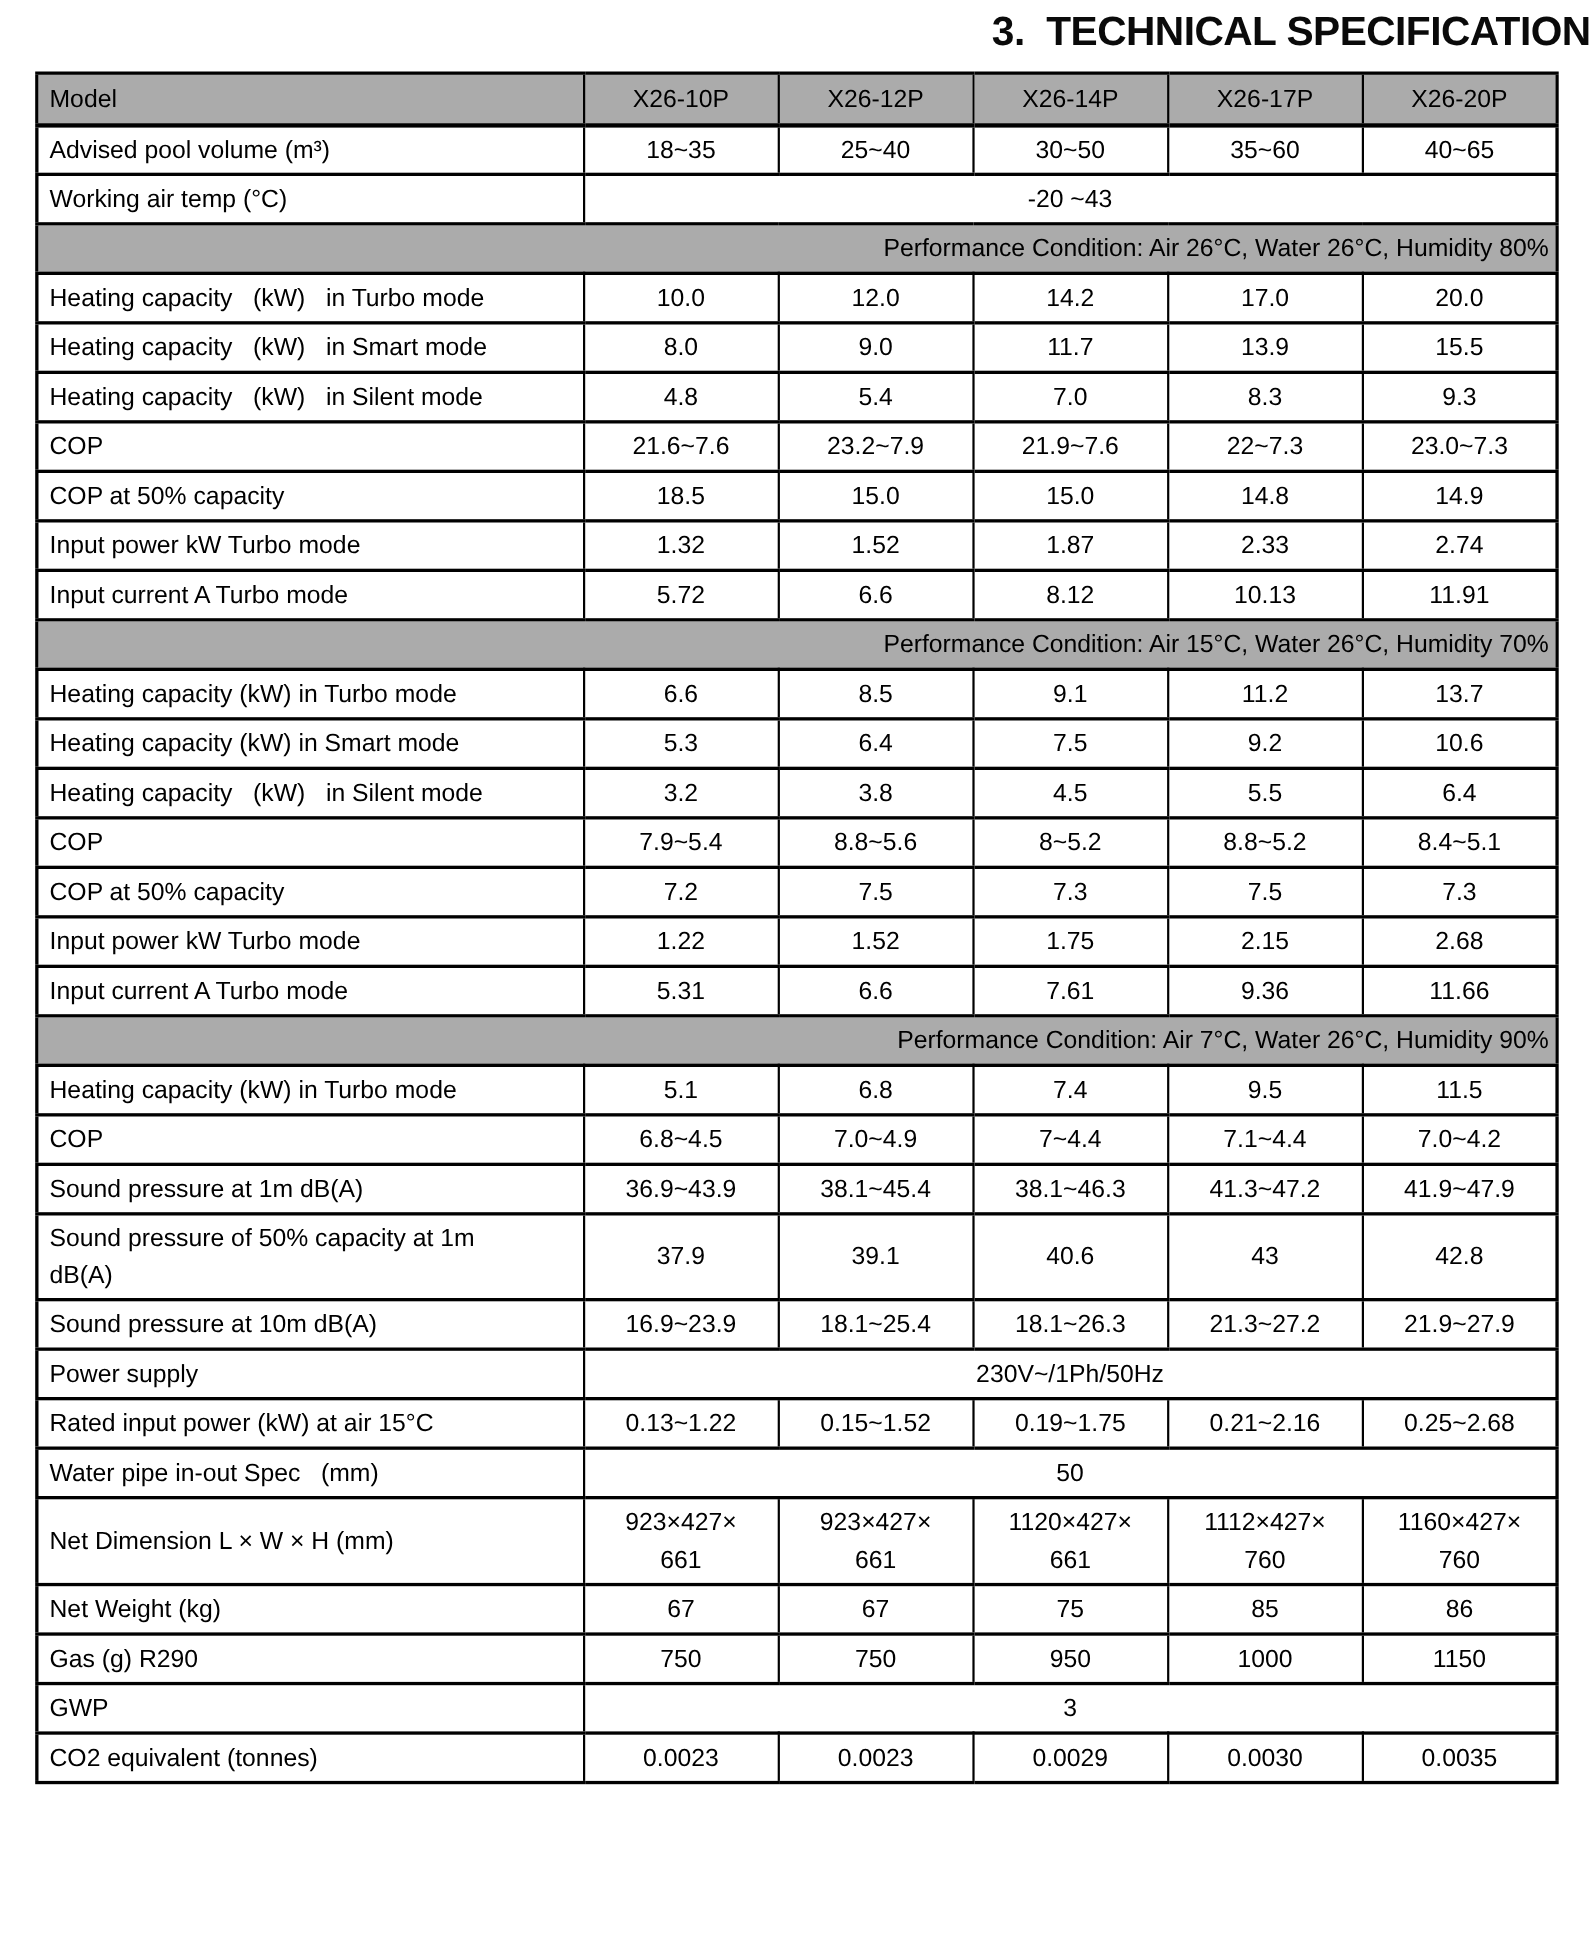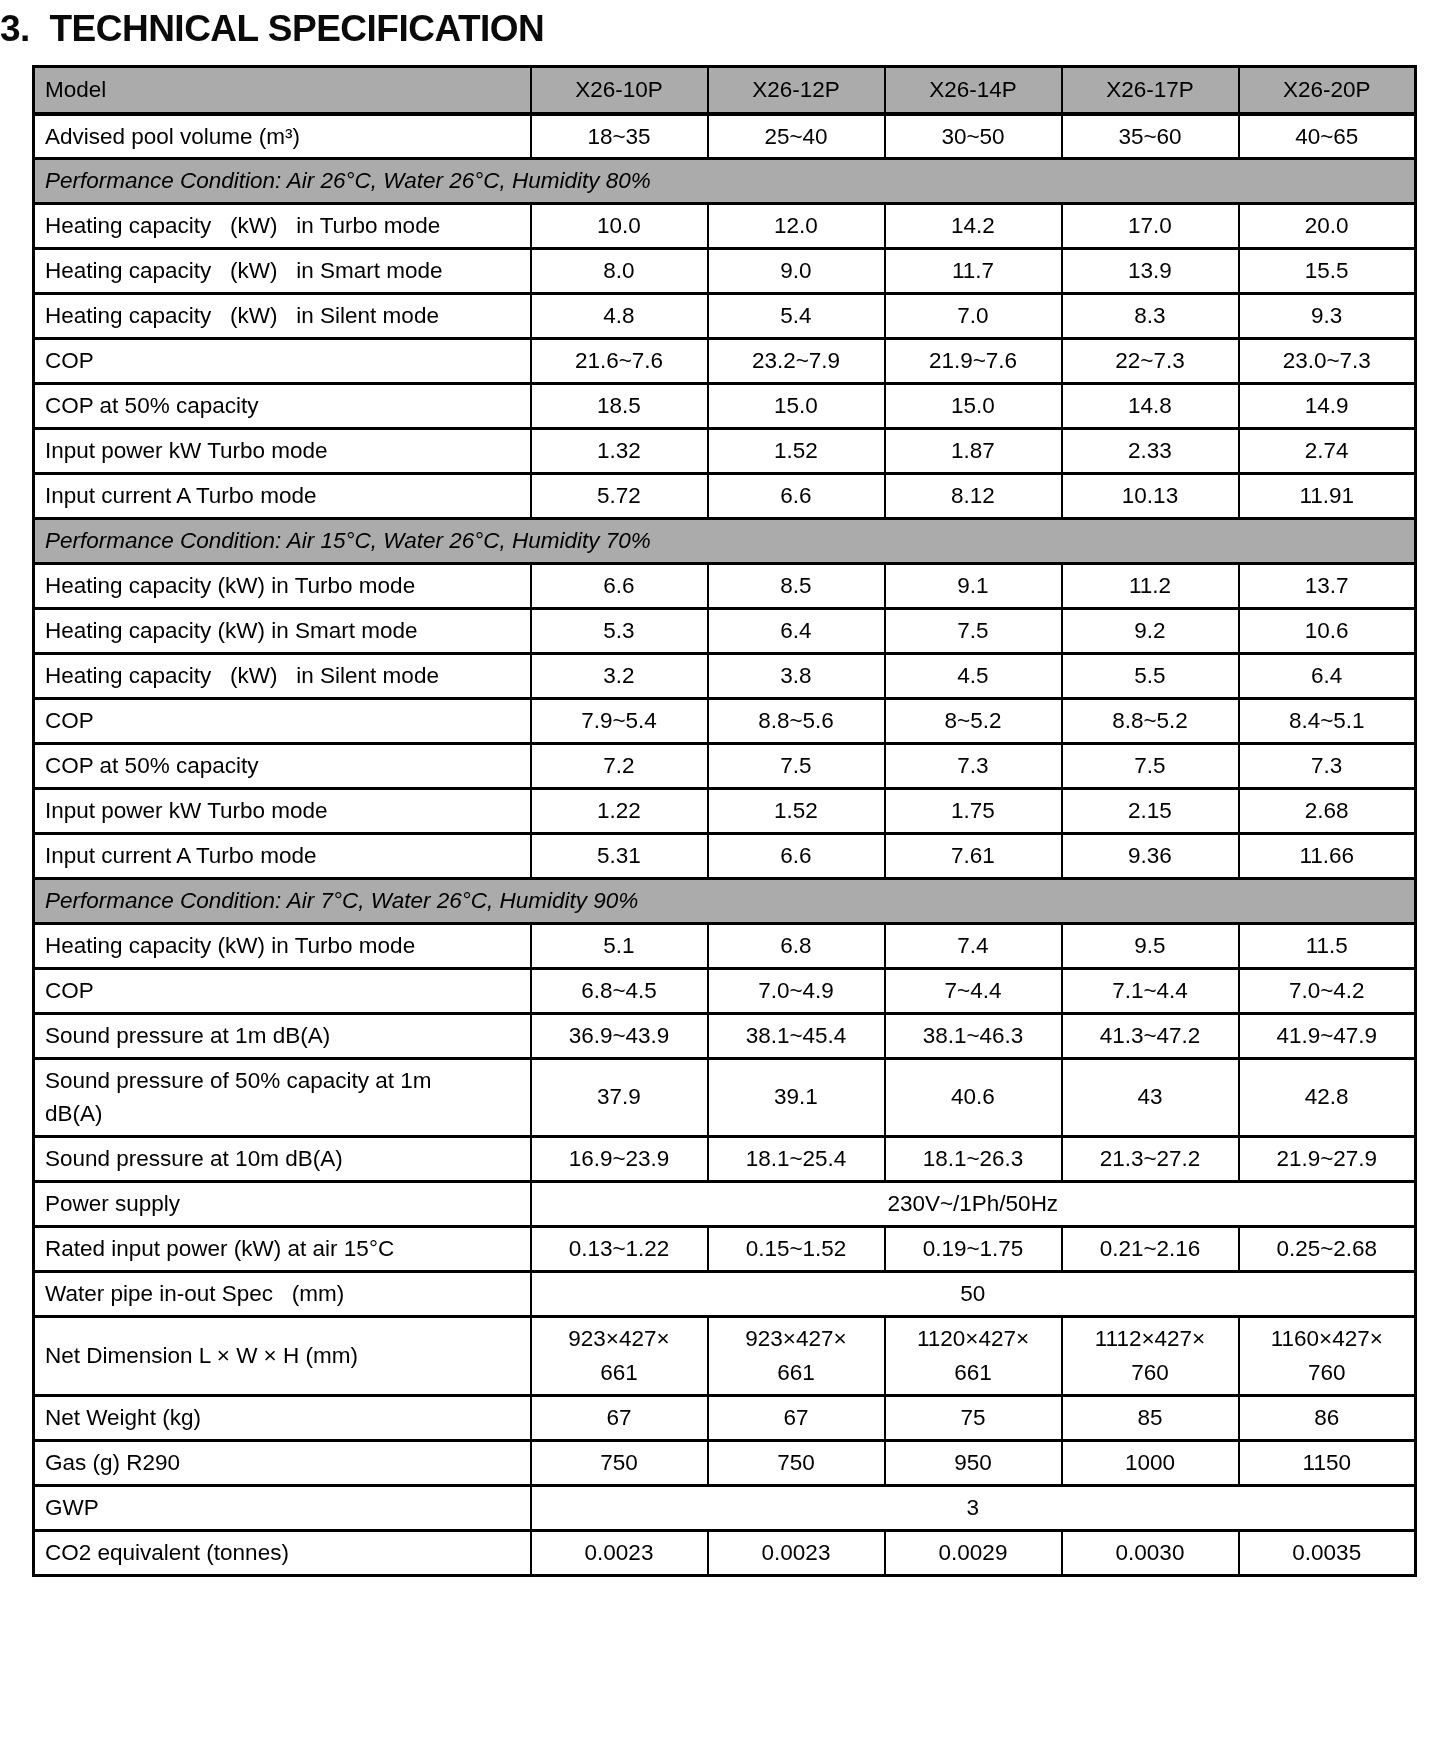--- a/index.html
+++ b/index.html
@@ -16,7 +16,7 @@
   }
   .page-title {
     margin: 8px 0 0 0;
-    text-align: left;
+    text-align: right;
     font-size: 37px;
     font-weight: bold;
     letter-spacing: -0.5px;

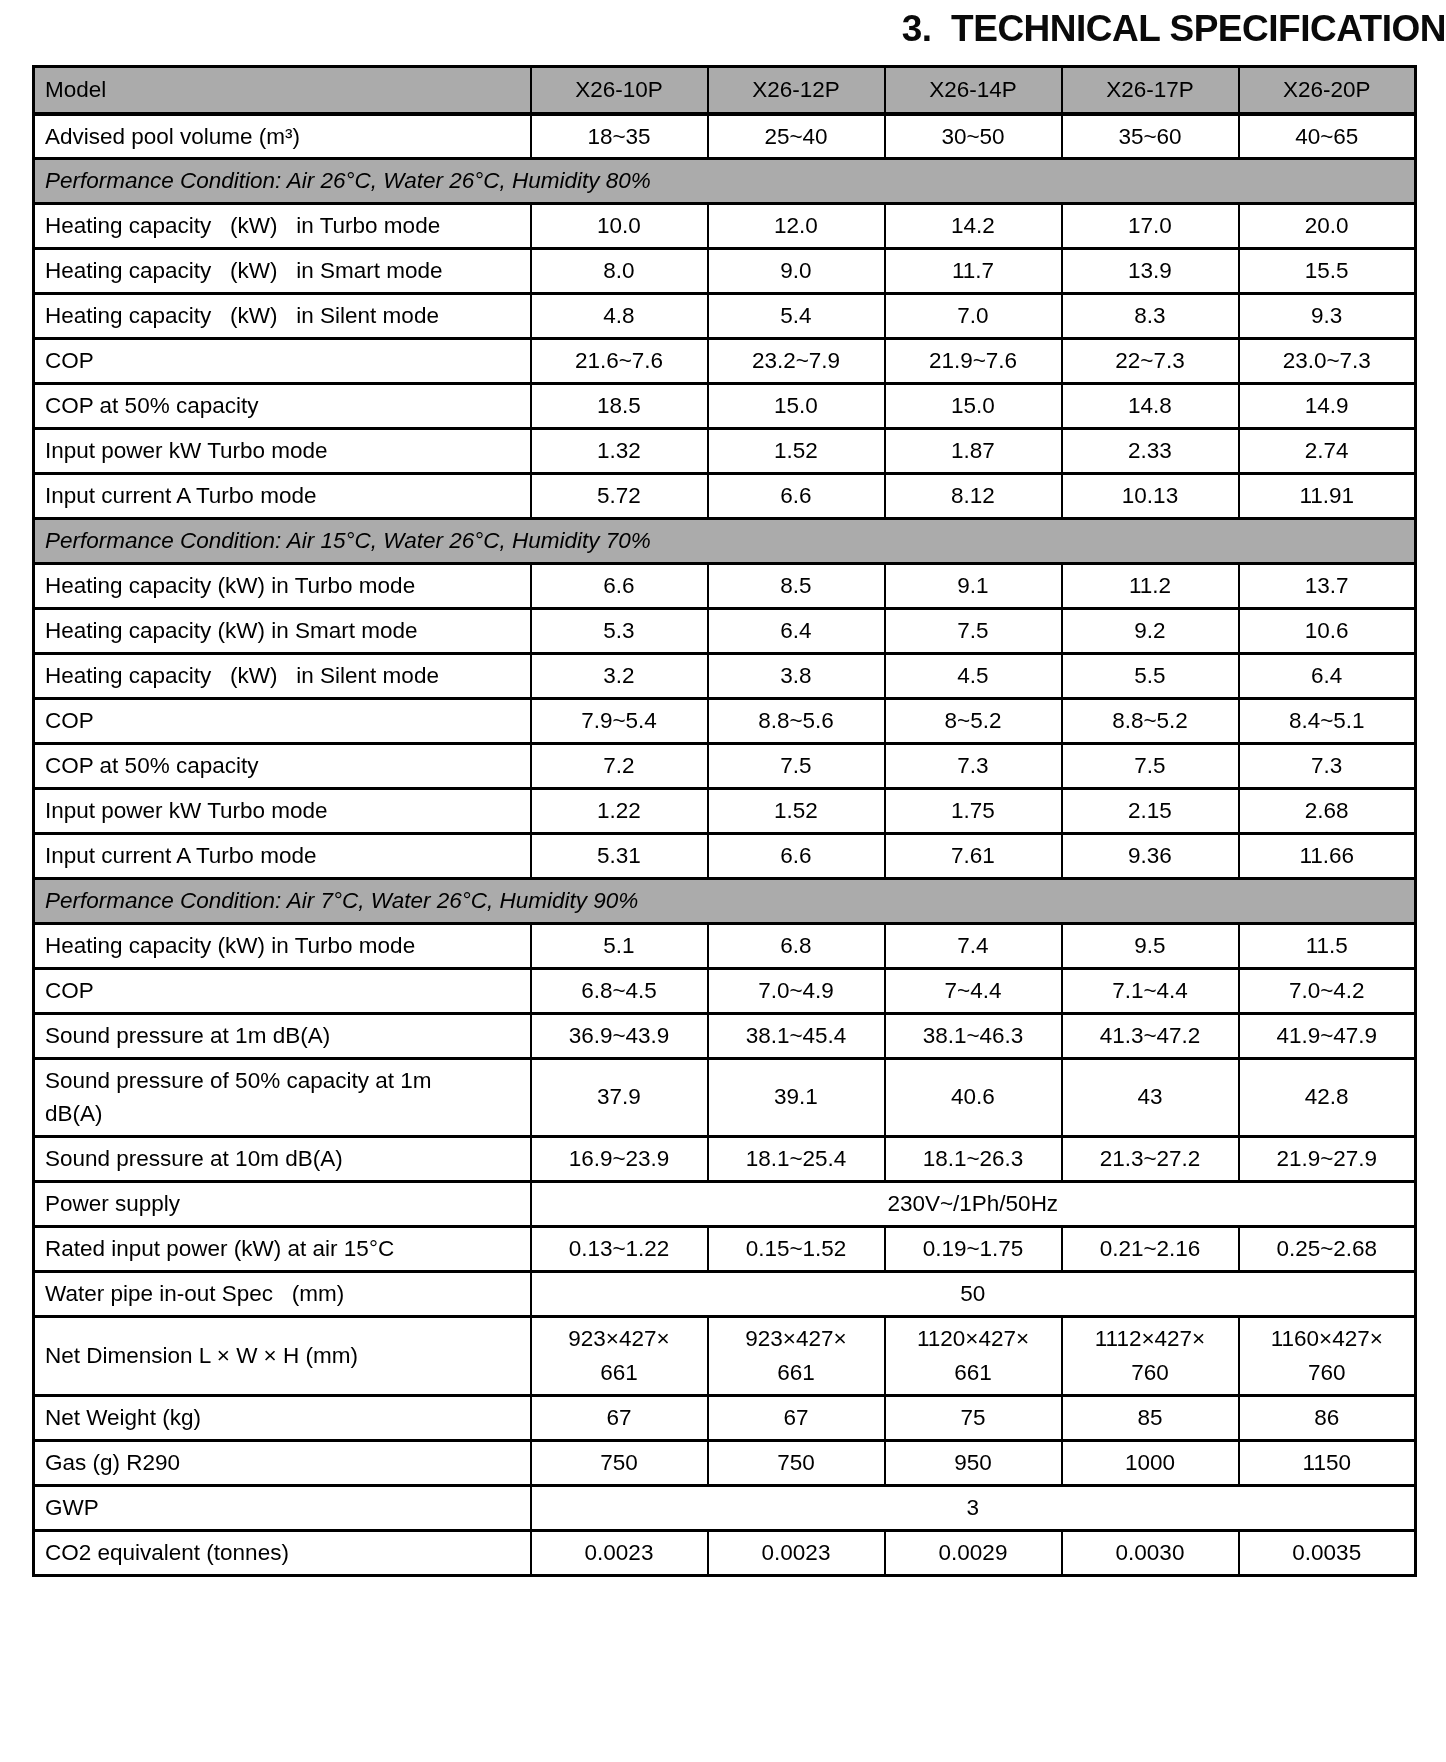--- a/index.html
+++ b/index.html
@@ -98,6 +98,10 @@
         <td class="cell-value">35~60</td>
         <td class="cell-value">40~65</td>
       </tr>
+      <tr>
+        <td class="cell-label">Working air temp (°C)</td>
+        <td class="cell-value" colspan="5">-20 ~43</td>
+      </tr>
       <tr class="section-row">
         <td class="band" colspan="6">Performance Condition: Air 26°C, Water 26°C, Humidity 80%</td>
       </tr>

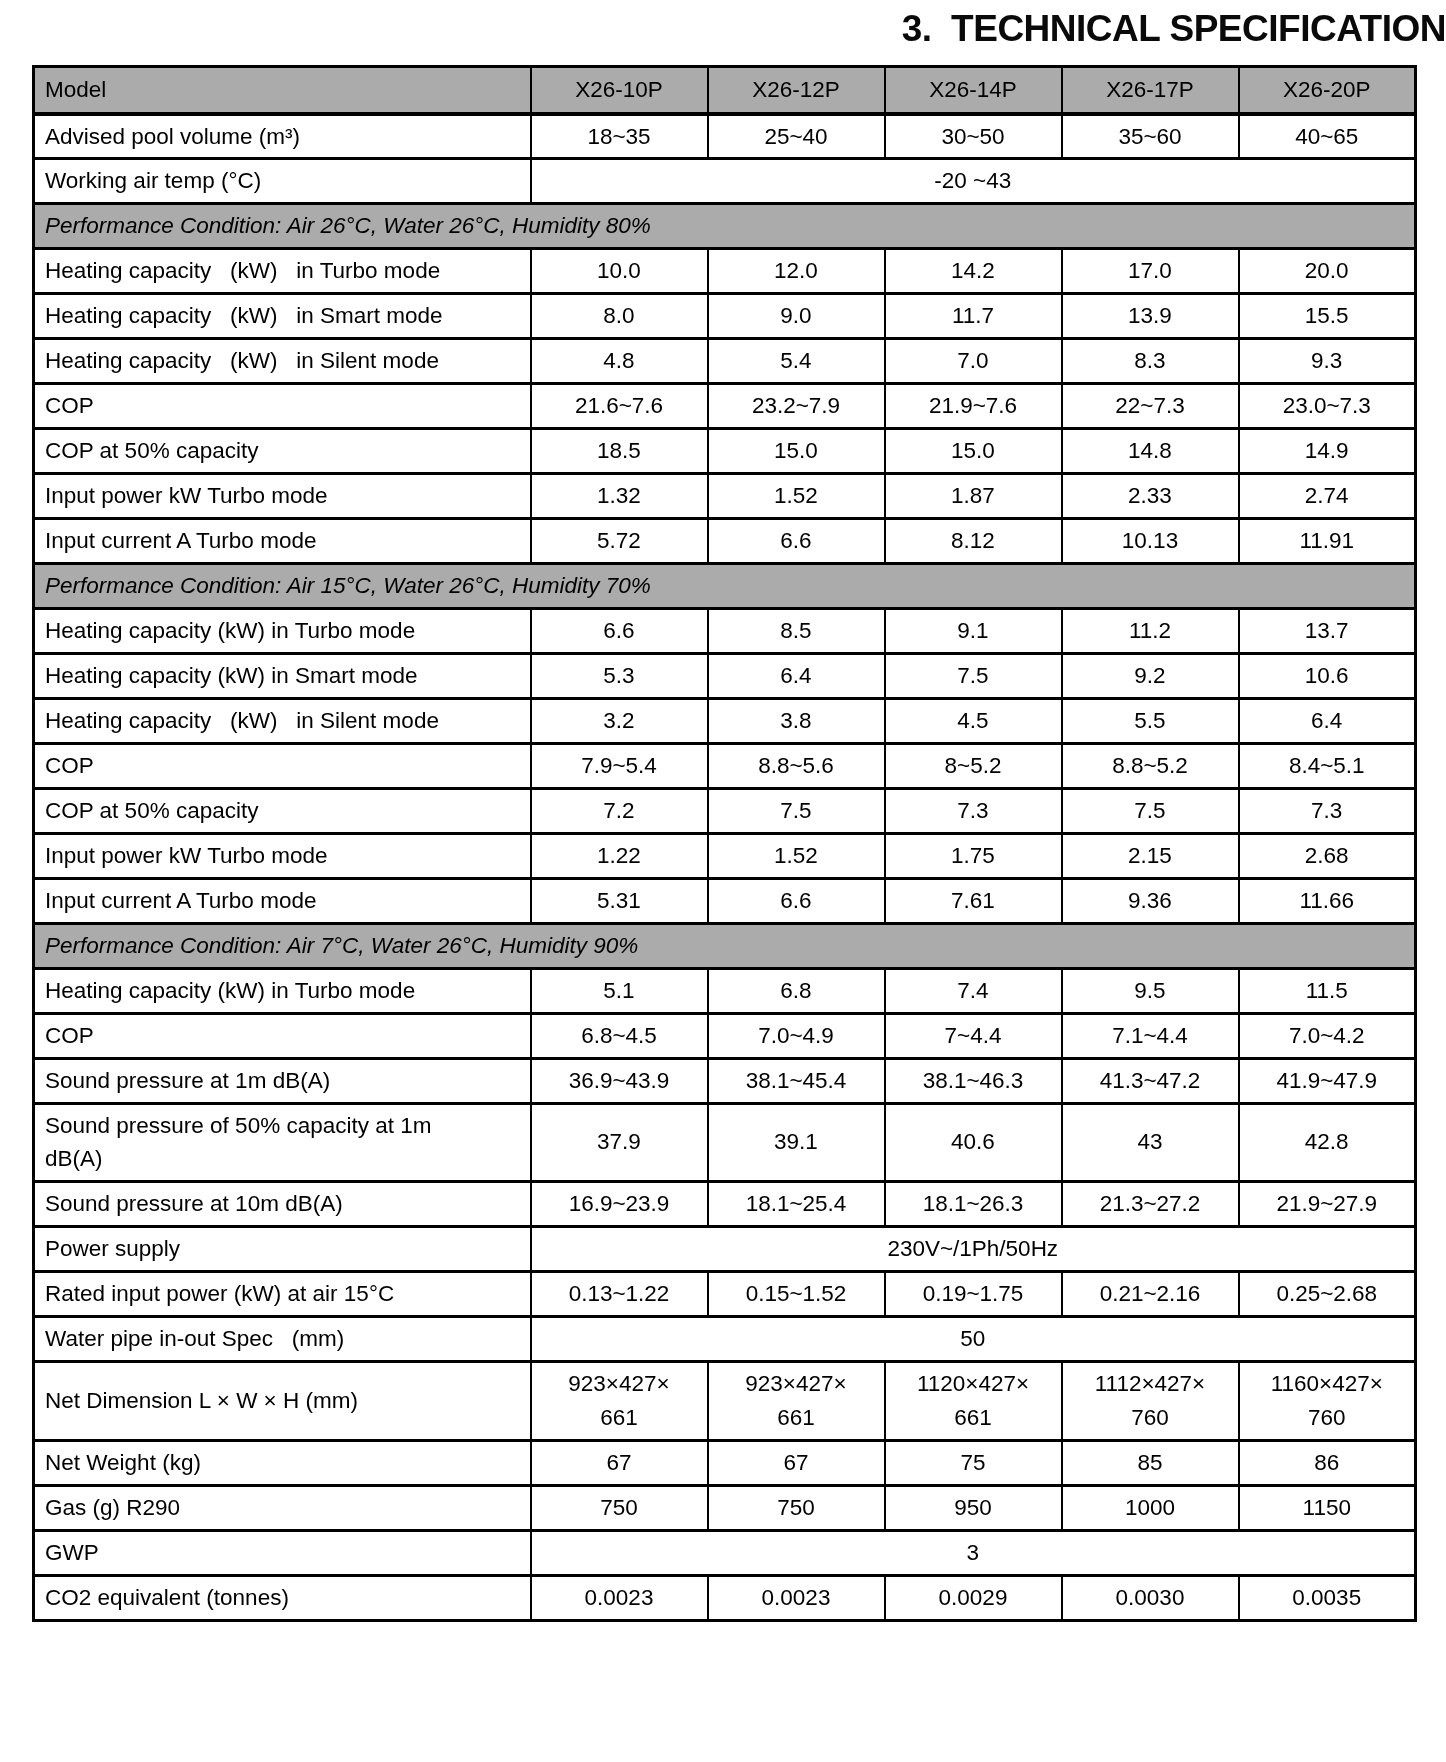--- a/index.html
+++ b/index.html
@@ -61,10 +61,9 @@
   }
   tr.section-row { height: 44px; }
   tr.section-row td {
-    text-align: left;
+    text-align: right;
     padding-left: 10px;
     white-space: pre-wrap;
-    font-style: italic;
   }
 </style>
 </head>

